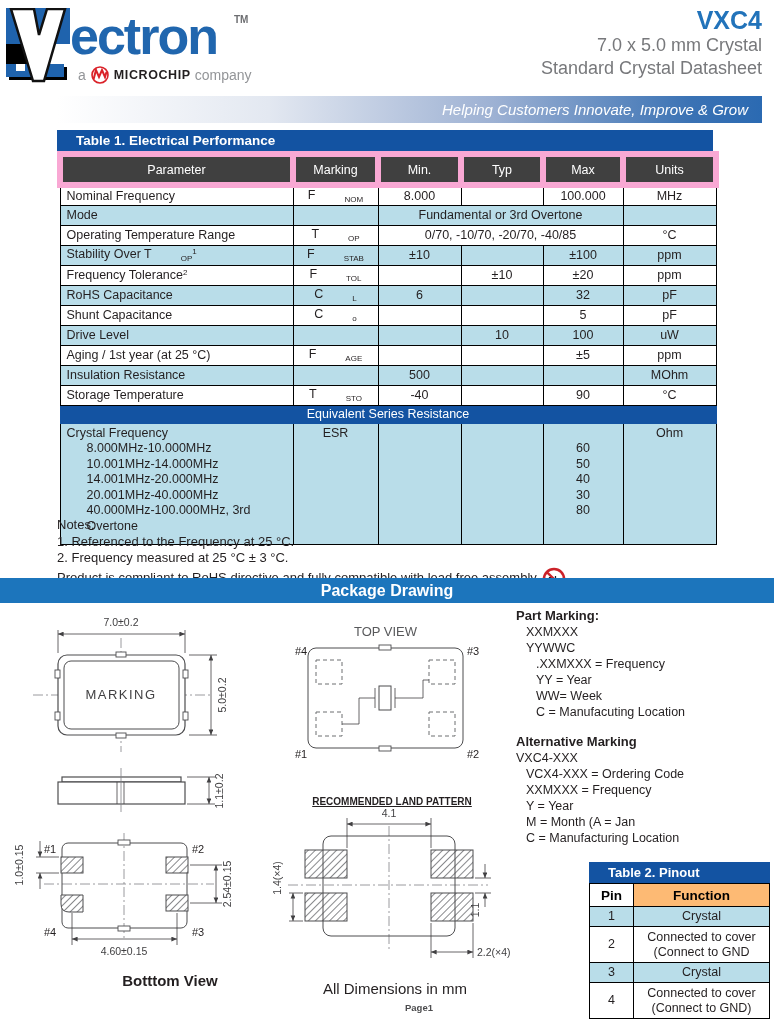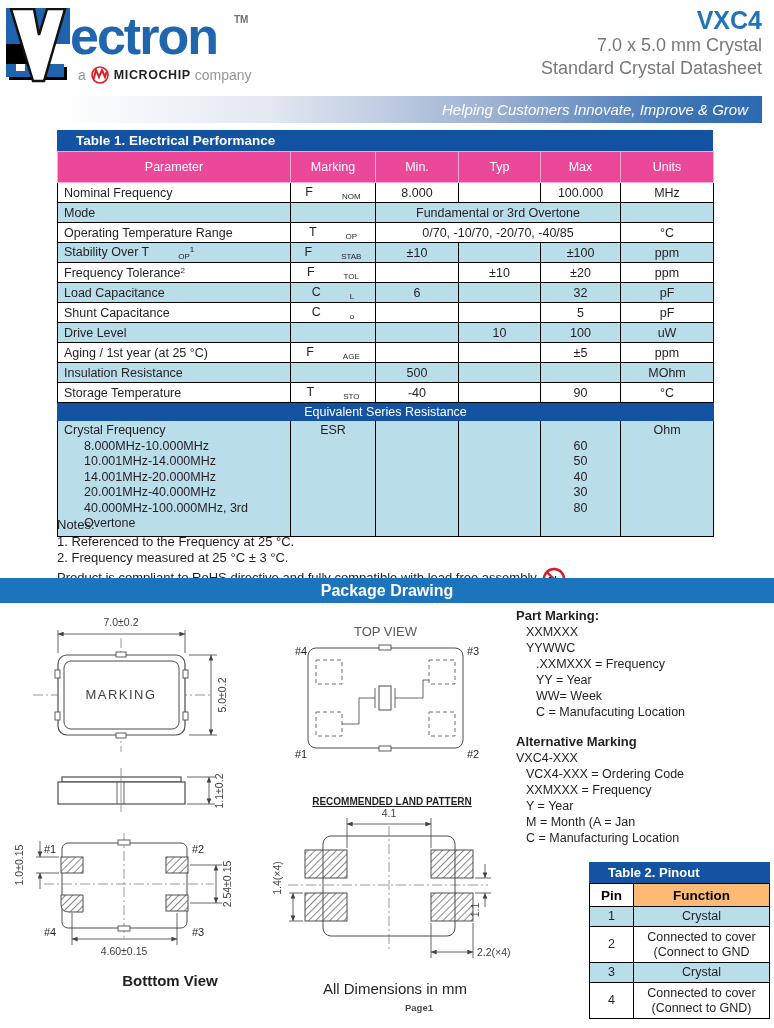--- a/index.html
+++ b/index.html
@@ -26,7 +26,7 @@
   .t1title { background:#1353a2; color:#fff; font-weight:bold; font-size:13.5px; height:21px; line-height:21px; padding-left:19px; }
   table.dtab { border-collapse:collapse; width:100%; table-layout:fixed; }
   table.dtab td, table.dtab th { border:1px solid #000; font-size:12.5px; text-align:center; overflow:hidden; }
-  #t1 thead th { background:#ec4899; color:#fff; font-weight:normal; height:31px; border:1px solid #f9a8d4; }
+  #t1 thead th { background:#404040; color:#fff; font-weight:normal; height:31px; border:6px solid #f9a8d4; }
   #t1 tbody td { height:20px; padding:0 3px; background:#fff; }
   #t1 tbody tr.shade td { background:#b9dde9; }
   #t1 td.pcell { text-align:left; padding-left:6px; }

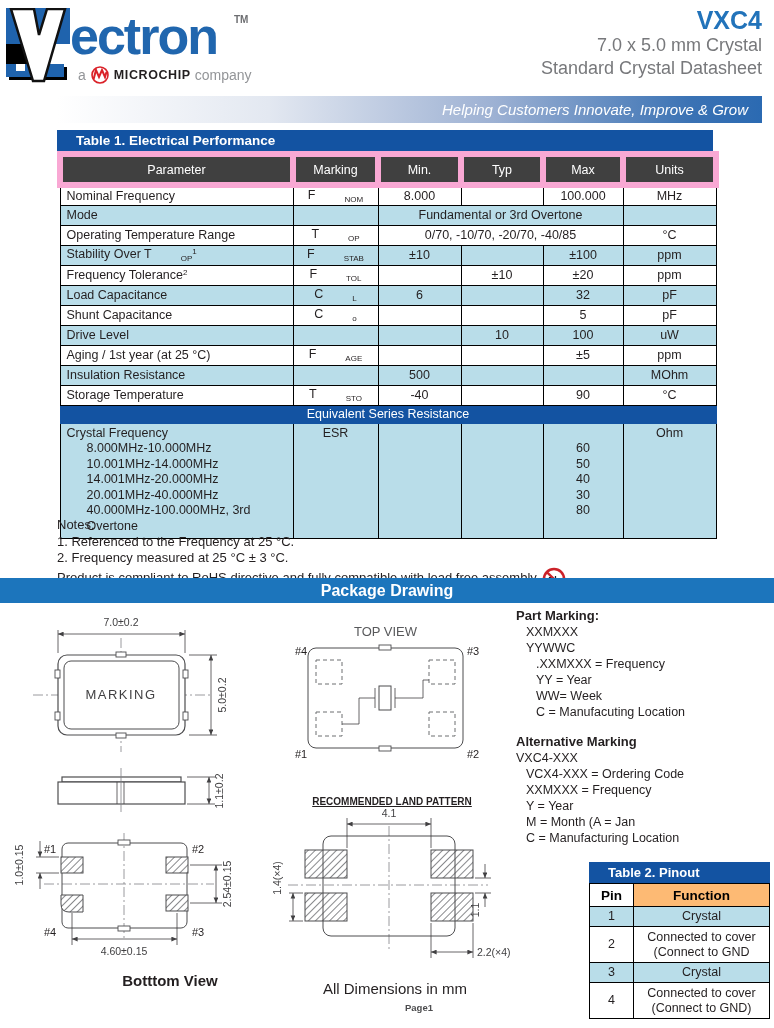--- a/index.html
+++ b/index.html
@@ -171,7 +171,7 @@
             <td>ppm</td>
           </tr>
           <tr class="shade">
-            <td class="pcell"><span>Load Capacitance</span></td>
+            <td class="pcell"><span>RoHS Capacitance</span></td>
             <td><span>C<sub>L</sub></span></td>
             <td>6</td>
             <td></td>

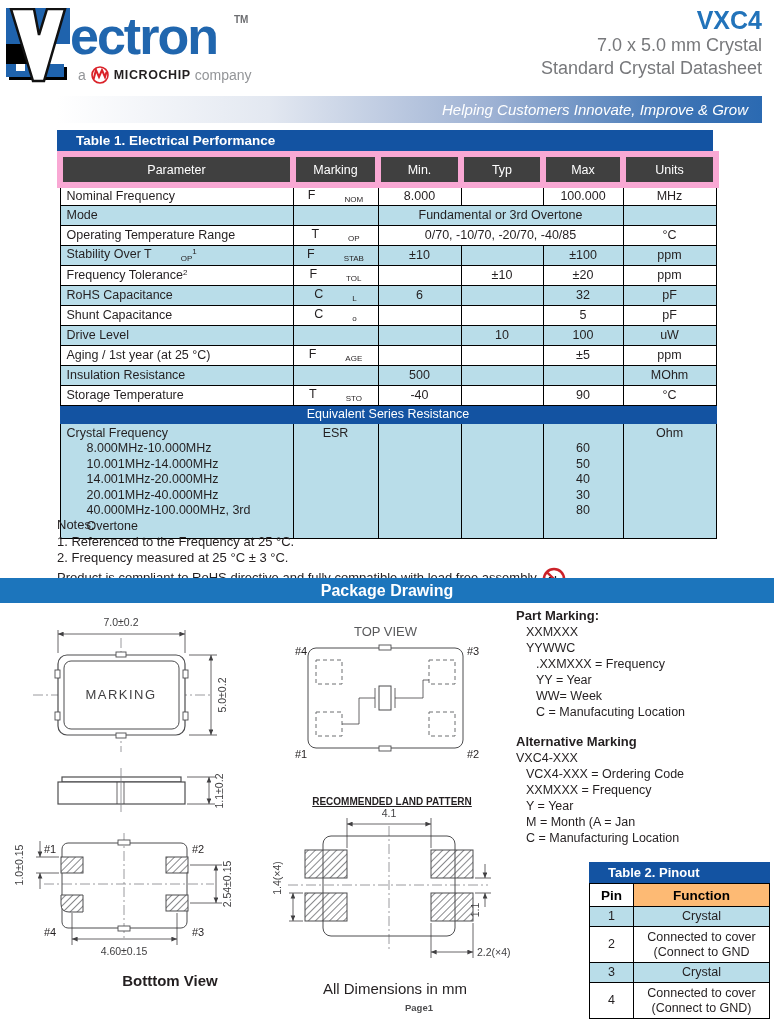--- a/index.html
+++ b/index.html
@@ -31,7 +31,7 @@
   #t1 tbody tr.shade td { background:#b9dde9; }
   #t1 td.pcell { text-align:left; padding-left:6px; }
   #t1 td.esr-banner { background:#1353a2; color:#fff; height:18px; border:1px solid #1353a2; }
-  #t1 tr.esr td { vertical-align:top; padding-top:2px; padding-bottom:4px; line-height:15.5px; }
+  #t1 tr.esr td { vertical-align:top; padding-top:2px; padding-bottom:10px; line-height:15.5px; }
   #t1 tr.esr .ind { padding-left:20px; }
   #t1 tr.esr td.pcell div { text-align:left; }
   sub { font-size:8px; vertical-align:-3px;margin-left:29px; }

